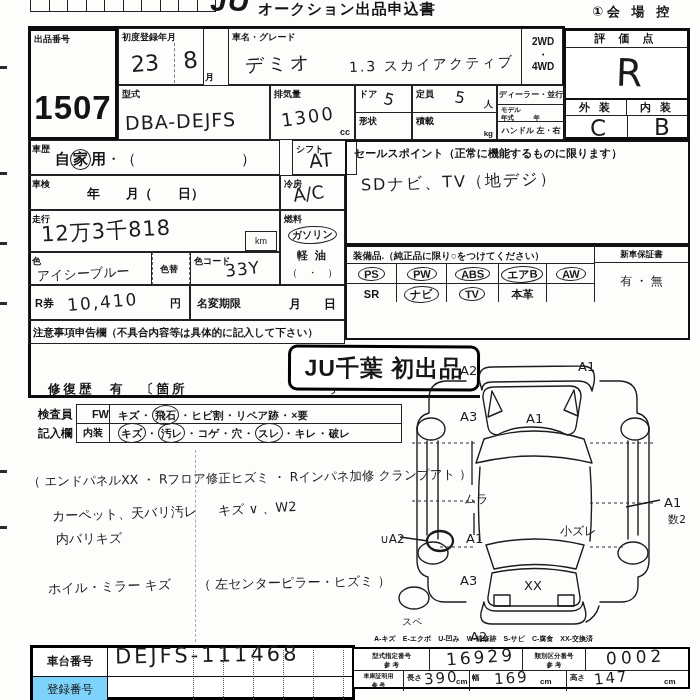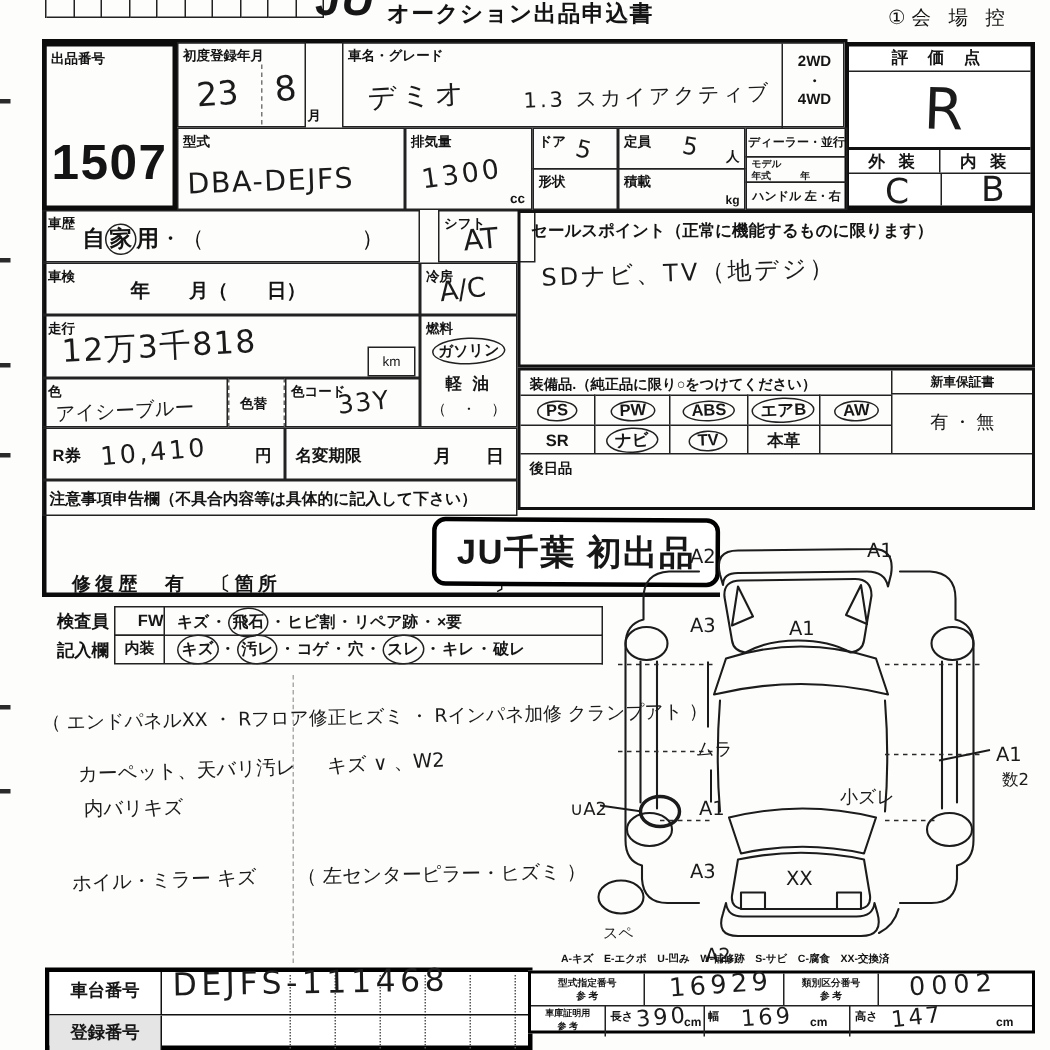--- a/index.html
+++ b/index.html
@@ -36,7 +36,7 @@
   <div style="margin-top:-16px;font-style:italic;font-weight:800;font-size:30px;letter-spacing:1px">JU</div>
 </div>
 <div class="pr" style="left:258px;top:0;font-size:15px;font-weight:bold;letter-spacing:1px">オークション出品申込書</div>
-<div class="pr" style="left:592px;top:3px;font-size:13px;font-weight:normal;letter-spacing:4px">①会 場 控</div>
+<div class="pr" style="left:592px;top:3px;font-size:13px;font-weight:bold;letter-spacing:4px">①会 場 控</div>
 
 <div class="a" style="left:28px;top:26px;width:537px;height:3px;background:#0c0c0c"></div>
 <div class="a" style="left:28px;top:26px;width:3px;height:372px;background:#0c0c0c"></div>

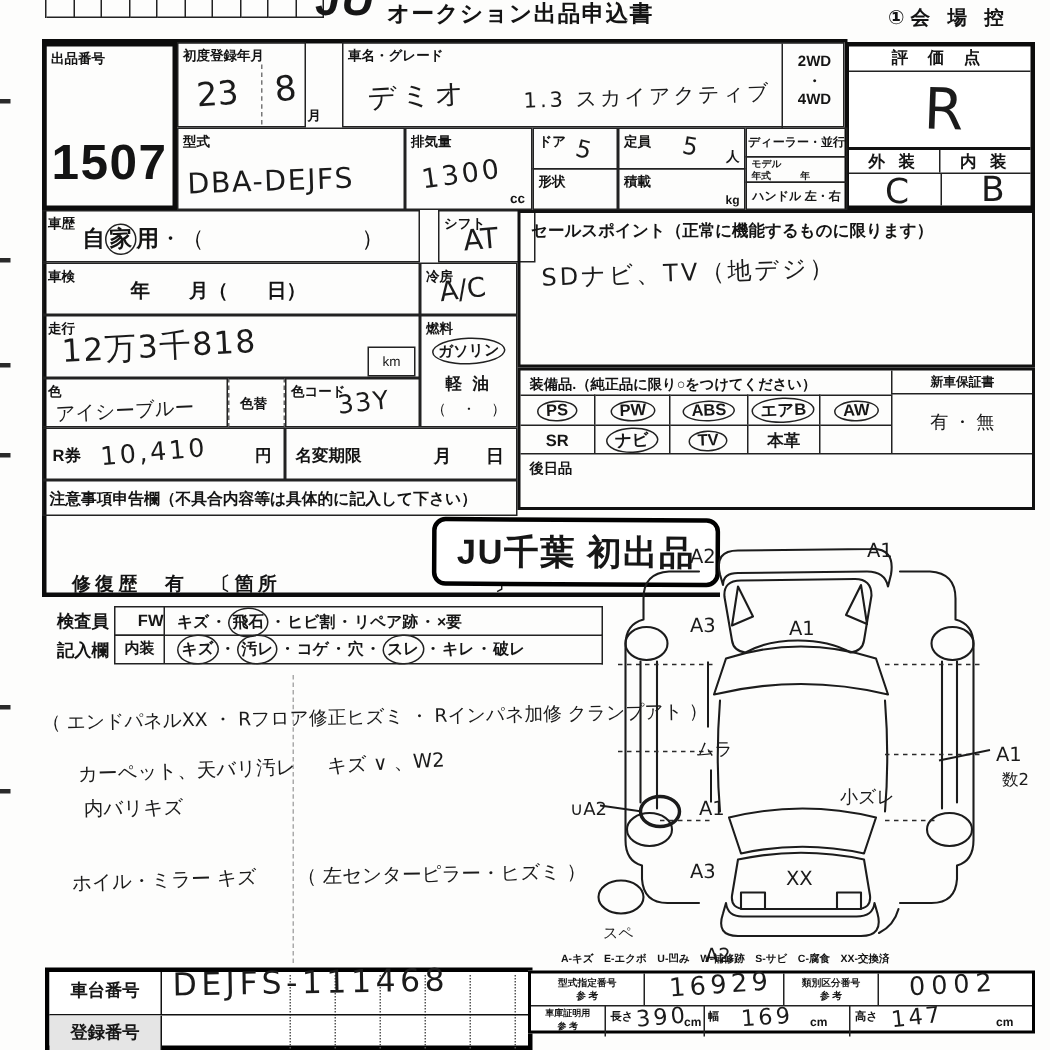--- a/index.html
+++ b/index.html
@@ -186,9 +186,6 @@
     <div class="a" style="left:100px;top:20px;width:52px;height:19px;border-top:1px solid #222;border-right:1px solid #222;text-align:center"><span class="circled" style="font-size:11px;font-weight:bold">TV</span></div>
     <div class="a" style="left:152px;top:20px;width:48px;height:19px;border-top:1px solid #222;border-right:1px solid #222;text-align:center"><span style="font-size:11px;font-weight:bold">本革</span></div>
     <div class="a" style="left:200px;top:20px;width:47px;height:19px;border-top:1px solid #222"></div>
-  </div>
-  <div class="a" style="left:0;top:55px;width:341px;height:36px;border-top:1px solid #222">
-    <div class="pr" style="left:6px;top:3px;font-size:9.5px;font-weight:bold">後日品</div>
   </div>
 </div>
 

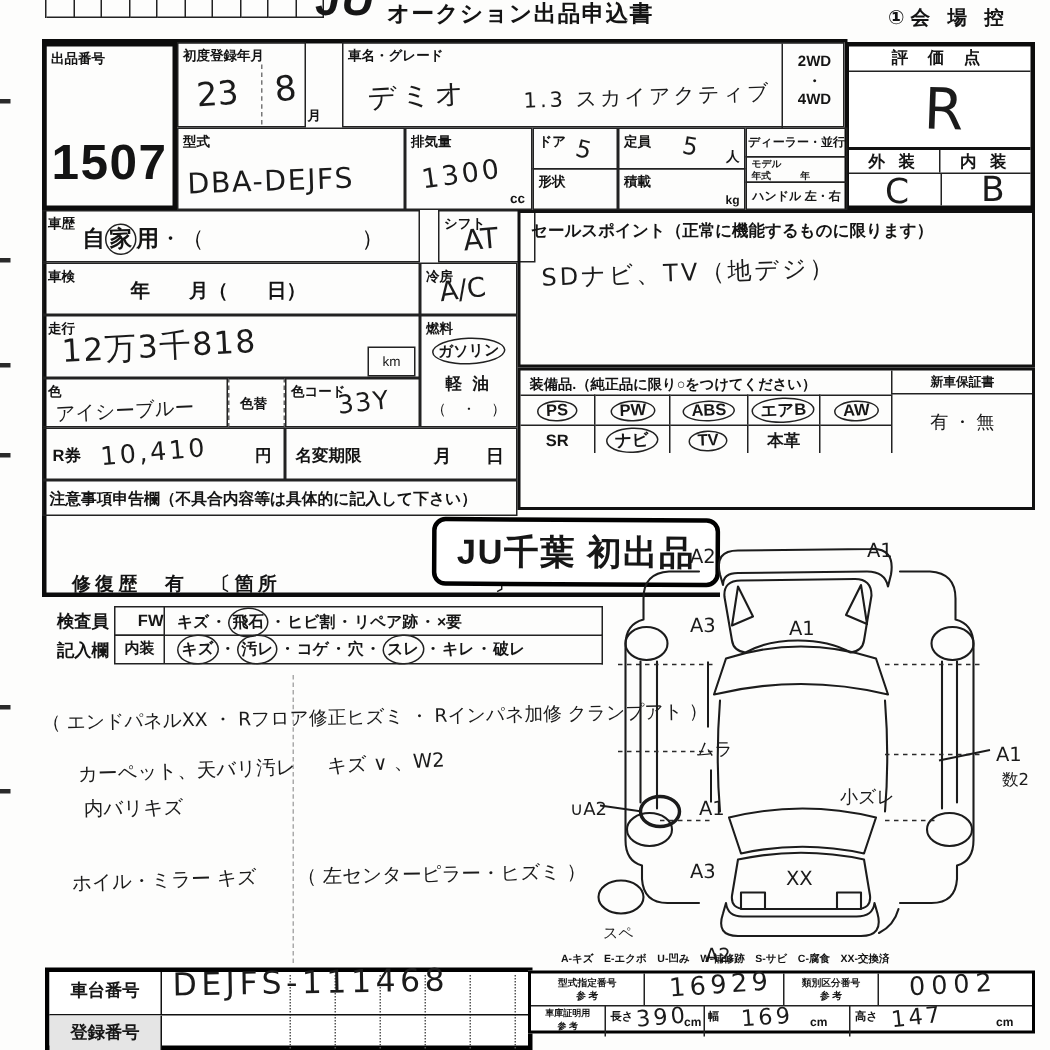--- a/index.html
+++ b/index.html
@@ -277,7 +277,7 @@
   <div class="dot" style="left:310px;top:2px;height:49px"></div>
   <div class="a" style="left:0;top:28px;width:100%;border-top:1.5px solid #111"></div>
   <div class="a" style="left:0;top:0;width:75px;height:28px;border-right:1.5px solid #111;background:#fff;text-align:center;font-size:11.5px;font-weight:bold;line-height:26px">車台番号</div>
-  <div class="a" style="left:0;top:29px;width:75px;height:24px;border-right:1.5px solid #111;background:#e5e5e5;text-align:center;font-size:11.5px;font-weight:bold;line-height:24px">登録番号</div>
+  <div class="a" style="left:0;top:29px;width:75px;height:24px;border-right:1.5px solid #111;background:#7dd3fc;text-align:center;font-size:11.5px;font-weight:normal;line-height:24px">登録番号</div>
   <div class="hw" style="left:82px;top:-5px;font-size:21px;letter-spacing:3px;transform:rotate(-1deg)">DEJFS-111468</div>
 </div>
 

